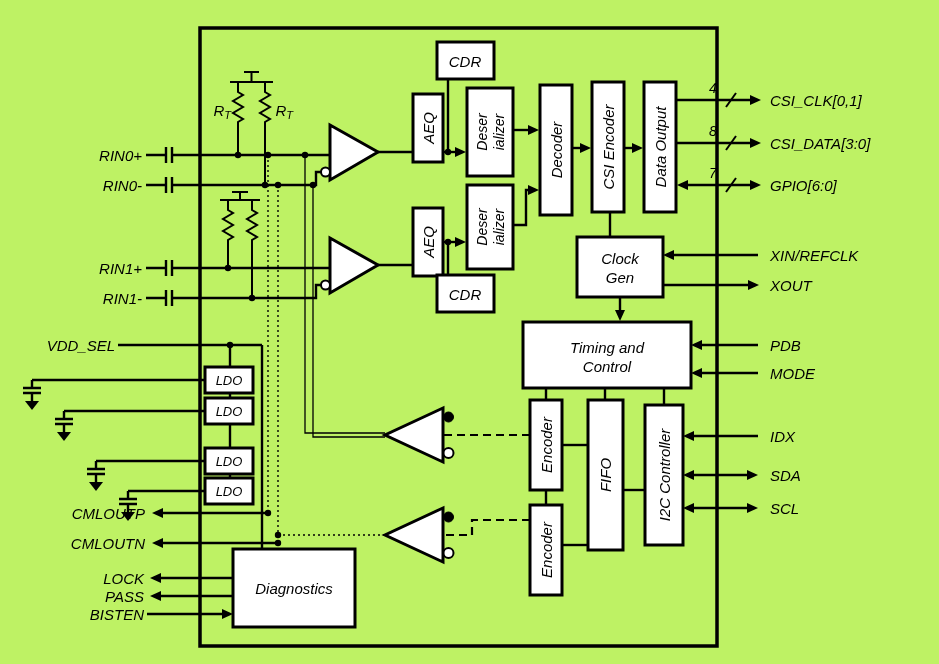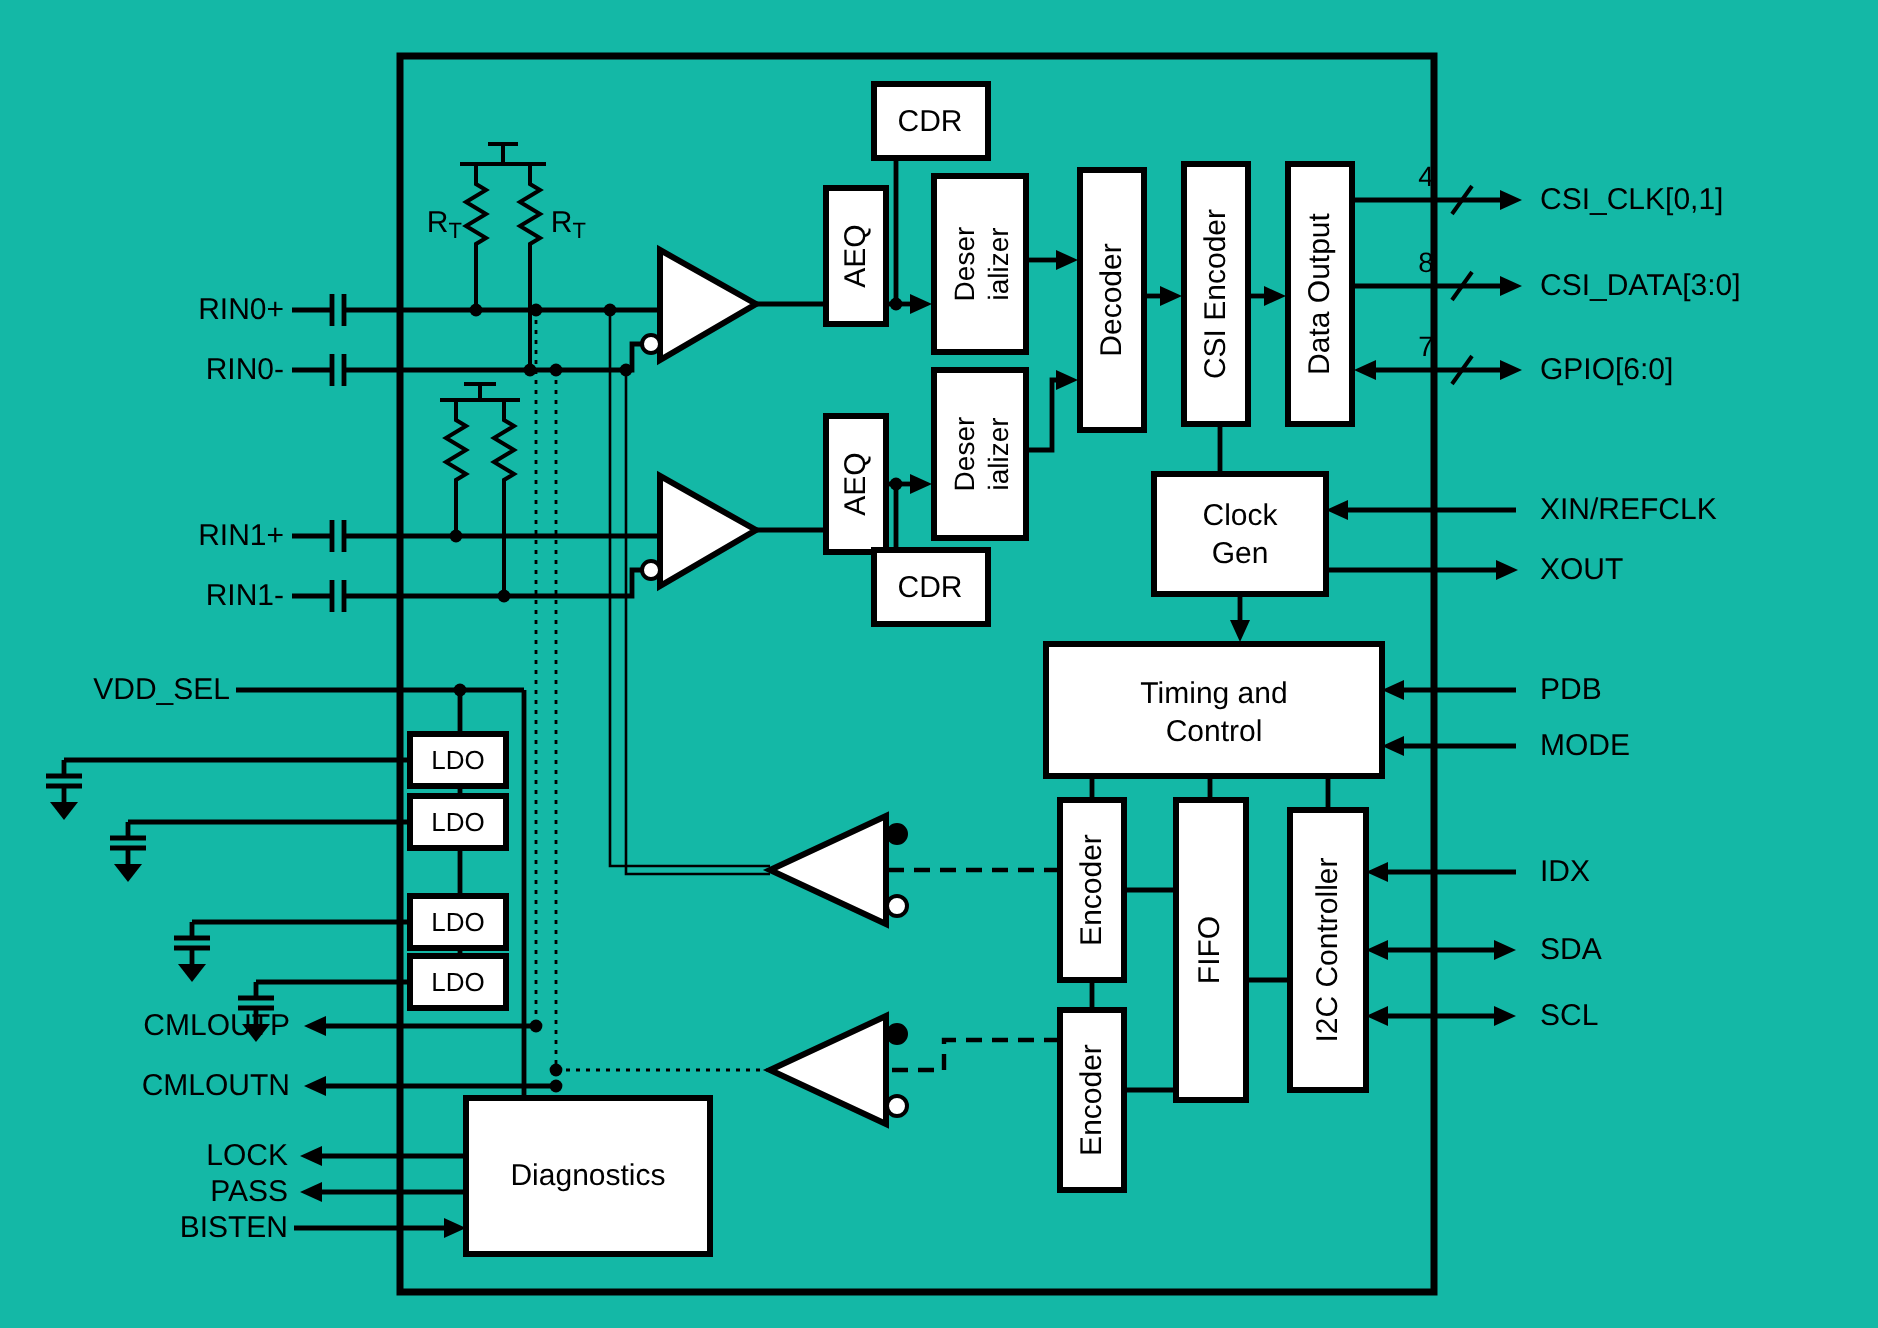--- a/index.html
+++ b/index.html
@@ -3,7 +3,7 @@
 <meta charset="utf-8">
 <style>
   html,body{margin:0;padding:0;background:#ffffff;}
-  .stage{width:939px;height:664px;background:#14b8a6;position:relative;font-family:"Liberation Sans",sans-serif;}
+  .stage{width:939px;height:664px;background:#bef264;position:relative;font-family:"Liberation Sans",sans-serif;font-style:italic;}
   svg{display:block;}
   .blk{fill:#ffffff;stroke:#000000;stroke-width:3;}
   .chip{fill:none;stroke:#000000;stroke-width:3.5;}

